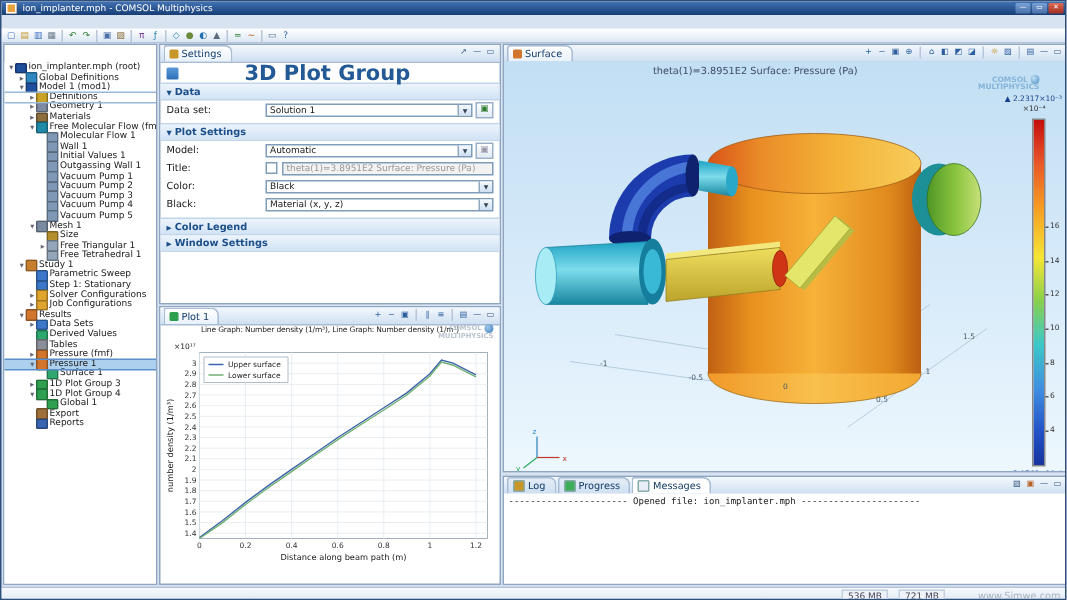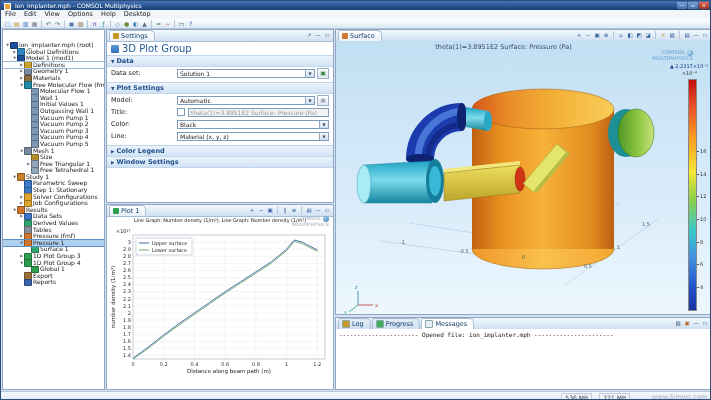--- a/index.html
+++ b/index.html
@@ -87,7 +87,6 @@
     </span>
   </div>
 
-  <div class="menubar"><span class="menu-item">File</span><span class="menu-item">Edit</span><span class="menu-item">View</span><span class="menu-item">Options</span><span class="menu-item">Help</span><span class="menu-item">Desktop</span></div>
 
   <div class="toolbar">
       <span class="tbico" style="color: rgb(74, 121, 192);">▢</span>

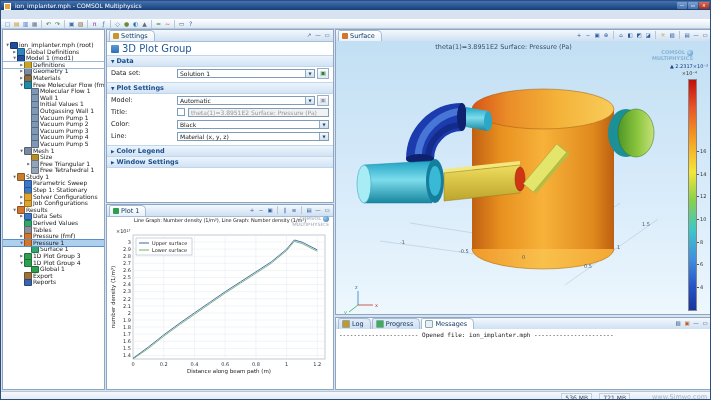--- a/index.html
+++ b/index.html
@@ -35,7 +35,7 @@
   
   .stitle{height:13px;display:flex;align-items:center;gap:3px;padding-left:4px;}
   .bigico{width:8px;height:8px;background:linear-gradient(#5a9ad8,#2f6fb8);border-radius:1px;}
-  .stitle .t{font-size:10px;font-weight:normal;color:#235a96;}
+  .stitle .t{font-size:14px;font-weight:bold;color:#235a96;margin-left:41px;}
   .sechead{height:10px;background:linear-gradient(#ecf4fc,#d2e3f5);border-top:1px solid #c2d6ea;border-bottom:1px solid #c2d6ea;font-size:6.5px;font-weight:bold;color:#1c4f8a;line-height:10px;padding-left:4px;}
   .sarr{font-size:4.5px;margin-right:2px;color:#1c4f8a;}
   .frow{display:flex;align-items:center;height:12px;padding:0 4px;font-size:6.5px;}

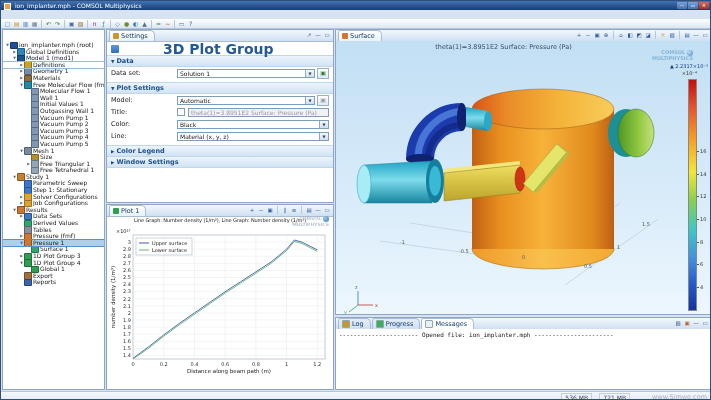--- a/index.html
+++ b/index.html
@@ -354,7 +354,7 @@
       </span>
     </div>
     <div class="frow">
-      <span class="flabel">Line:</span>
+      <span class="flabel">Black:</span>
       <span class="combo">
         <span>Material  (x, y, z)</span>
         <span class="darr">▼</span>

